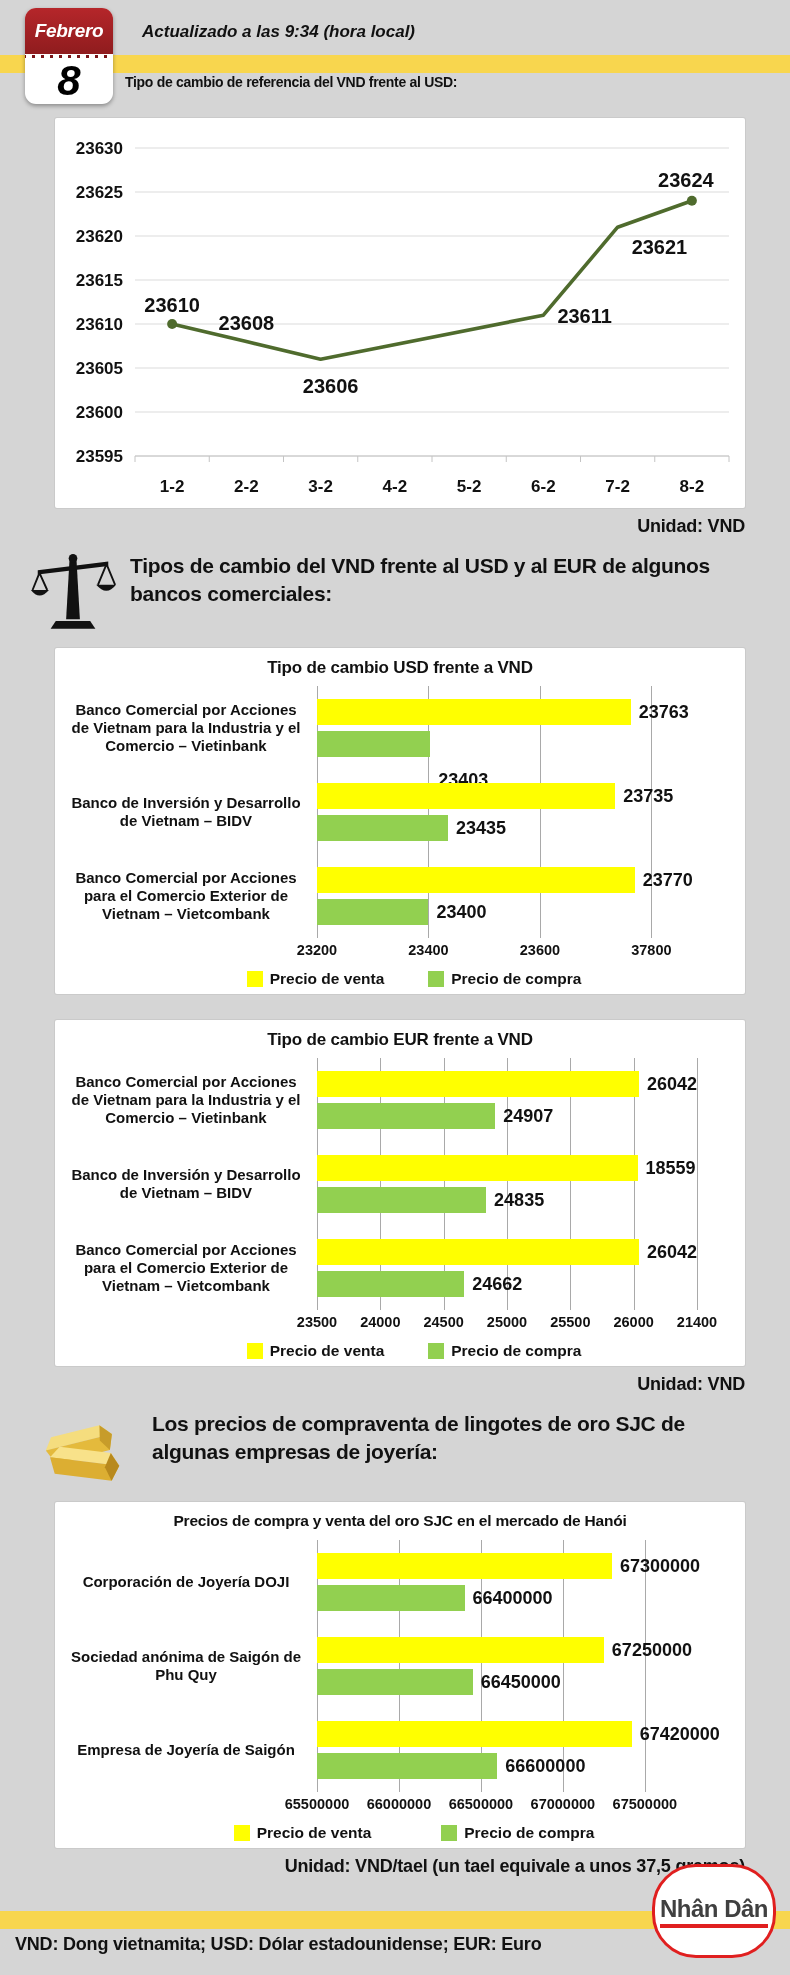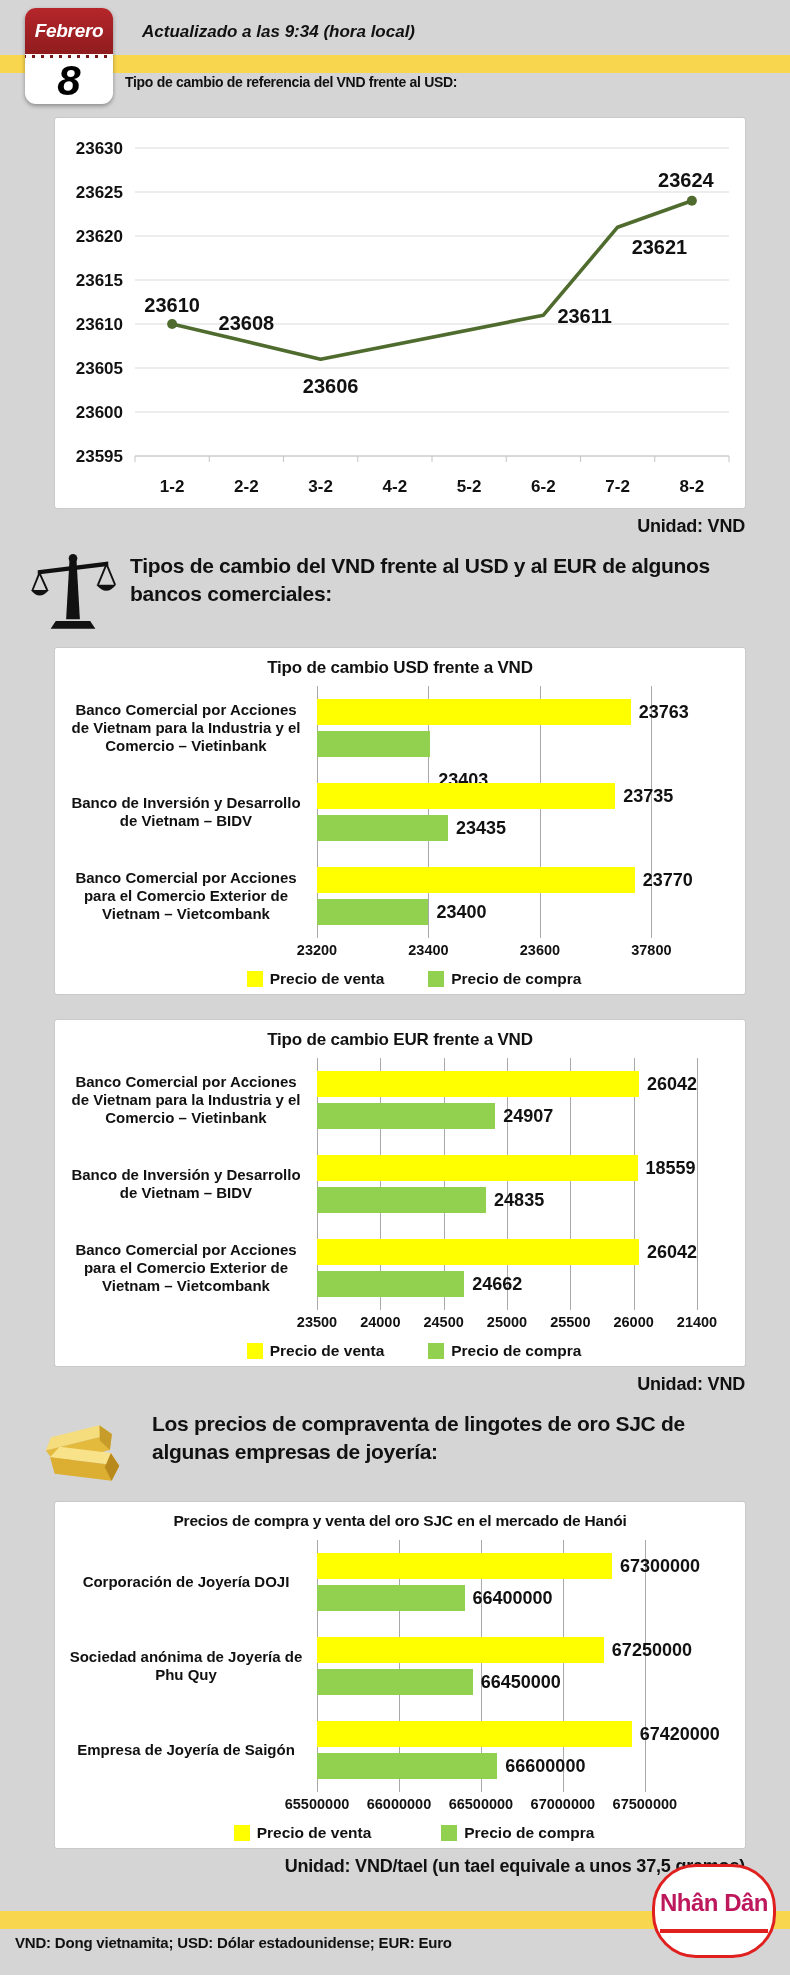--- a/index.html
+++ b/index.html
@@ -325,7 +325,7 @@
     <div class="bar-chart">
         <div class="cats">
           <div class="cat">Corporación de Joyería DOJI</div>
-          <div class="cat">Sociedad anónima de Joyería de Phu Quy</div>
+          <div class="cat">Sociedad anónima de Saigón de Phu Quy</div>
           <div class="cat">Empresa de Joyería de Saigón</div>
         </div>
         <div class="plotwrap">

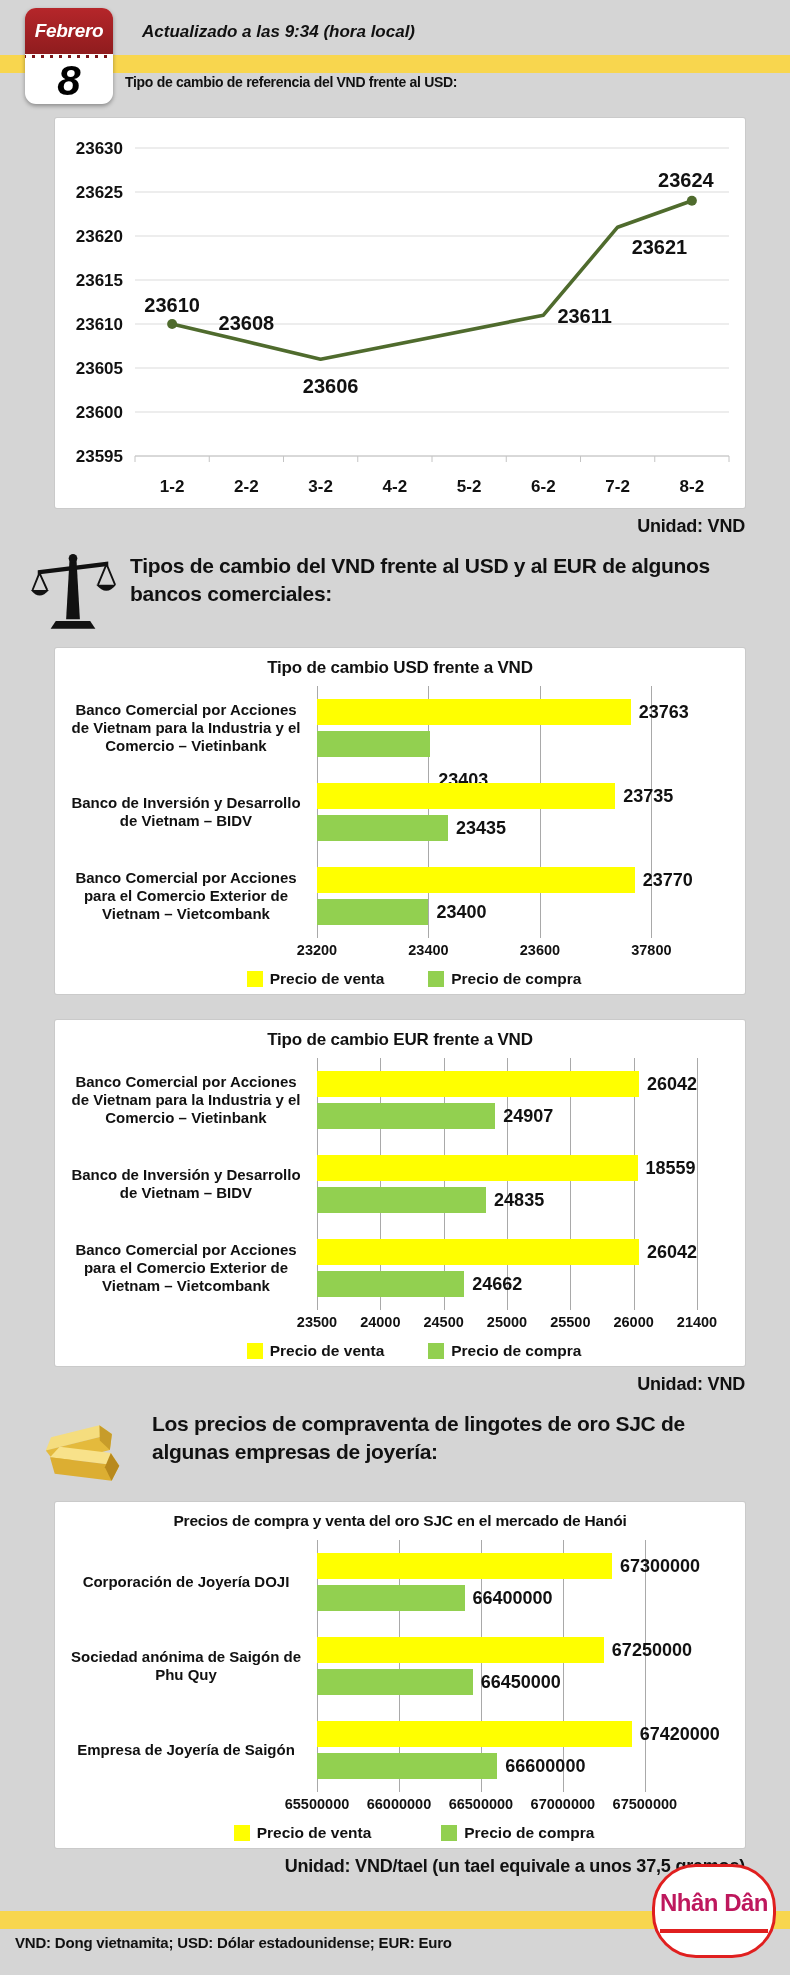--- a/index.html
+++ b/index.html
@@ -75,8 +75,8 @@
     display:flex;align-items:center;justify-content:center;z-index:3;
   }
   .logo span{
-    color:#be185d;font-weight:bold;font-size:24px;letter-spacing:-.5px;
-    border-bottom:4px solid #e01f1f;padding-bottom:12px;
+    color:#404040;font-weight:bold;font-size:24px;letter-spacing:-.5px;
+    border-bottom:4px solid #e01f1f;padding-bottom:1px;
   }
   svg text{font-family:"Liberation Sans",sans-serif;fill:#111;}
 </style>

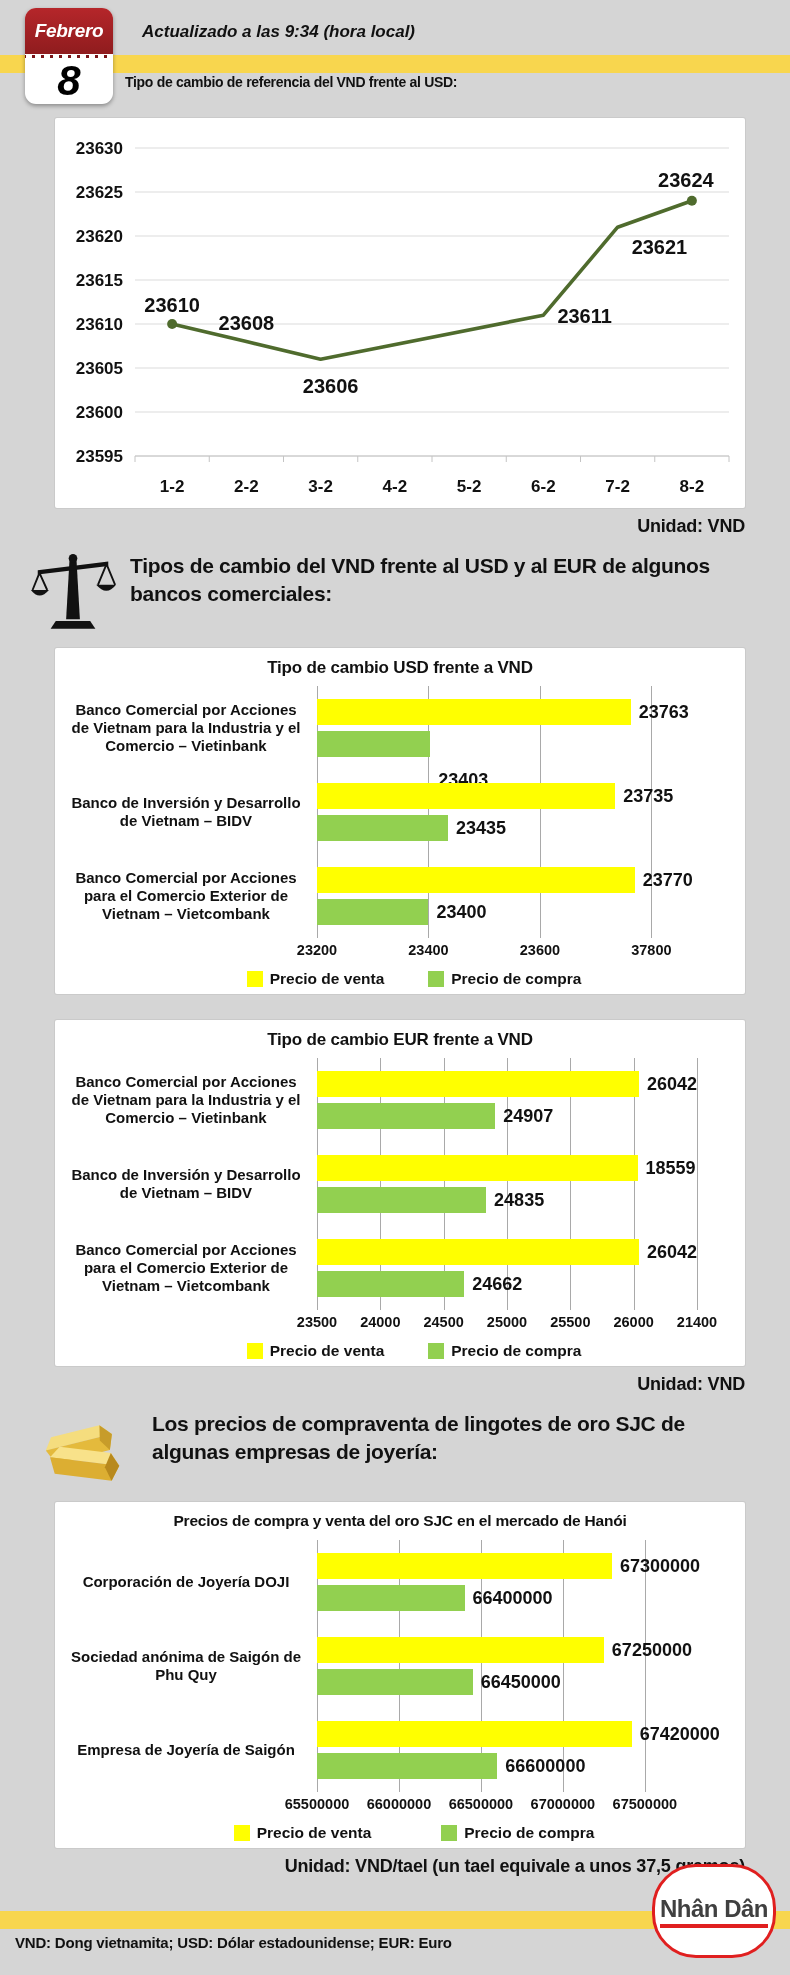--- a/index.html
+++ b/index.html
@@ -68,7 +68,7 @@
   .tael-row{width:690px;margin-left:55px;text-align:right;font-weight:bold;font-size:18px;margin-top:8px;height:22px;letter-spacing:-.2px;}
   .footer{position:relative;height:103px;margin-top:0;}
   .footer .stripe{top:33px;}
-  .abbrev{position:absolute;left:15px;top:56px;font-weight:bold;font-size:15px;letter-spacing:-.2px;}
+  .abbrev{position:absolute;left:15px;top:56px;font-weight:bold;font-size:18px;letter-spacing:-.2px;}
   .logo{
     position:absolute;right:14px;top:-14px;width:118px;height:88px;
     background:#fff;border:3px solid #e01f1f;border-radius:44px;

